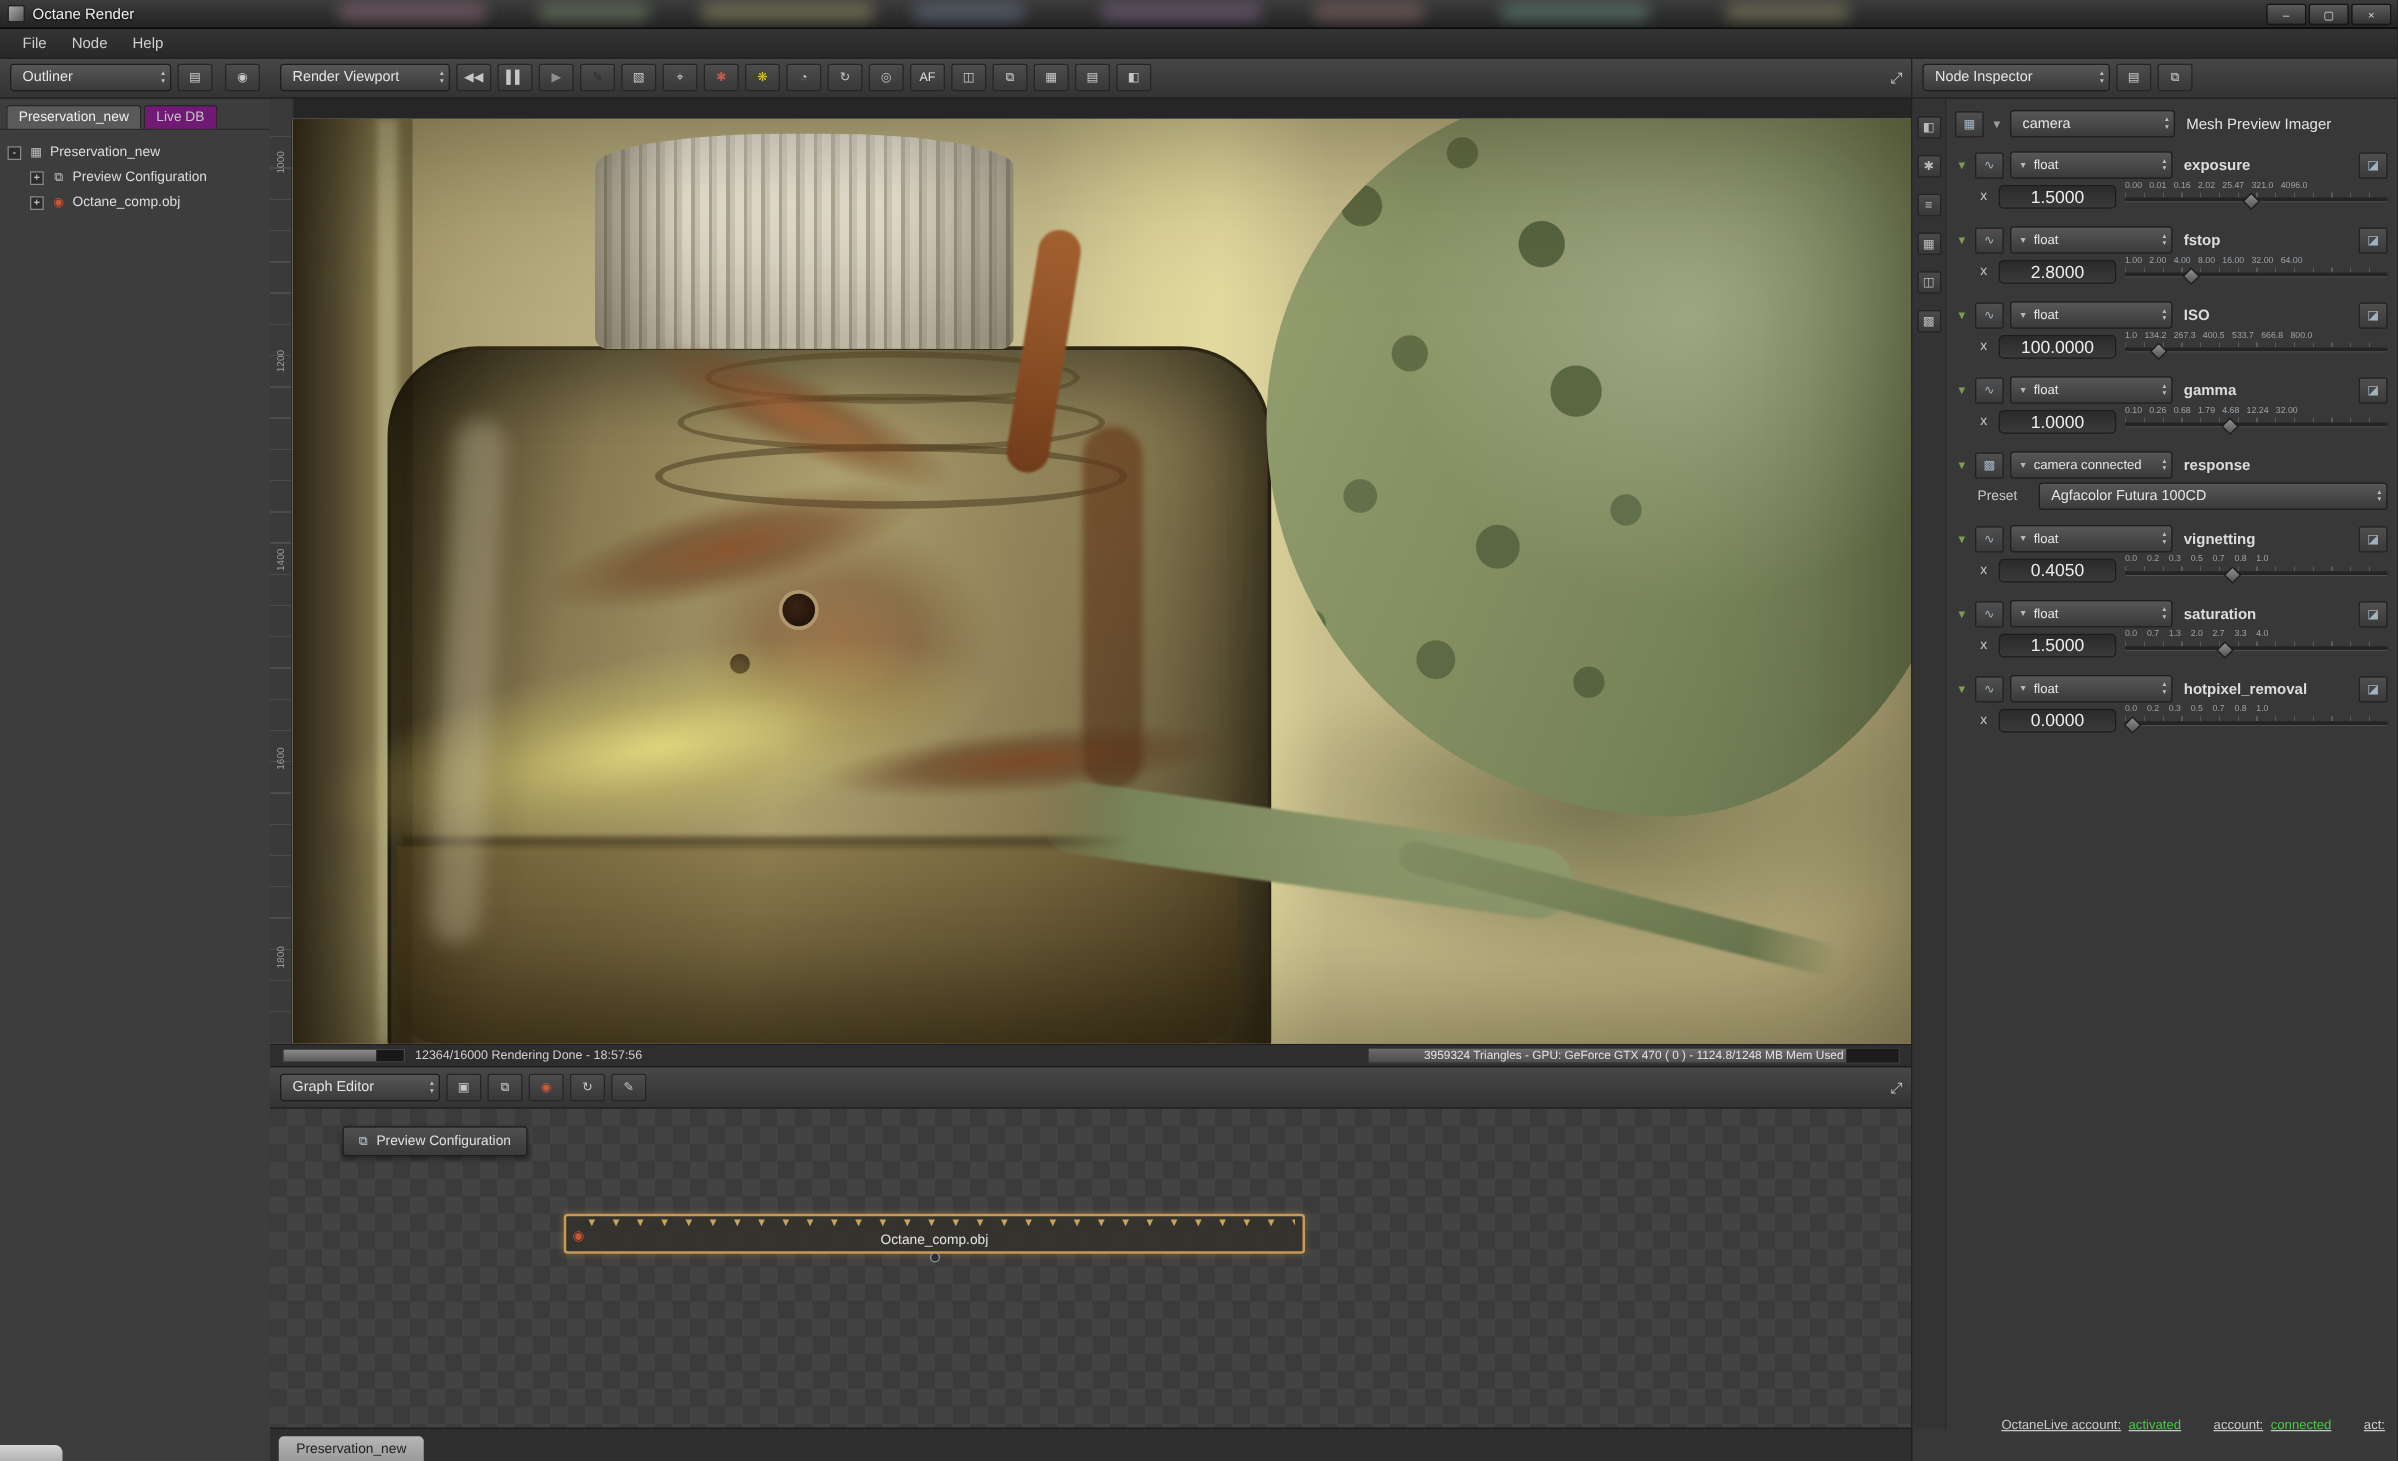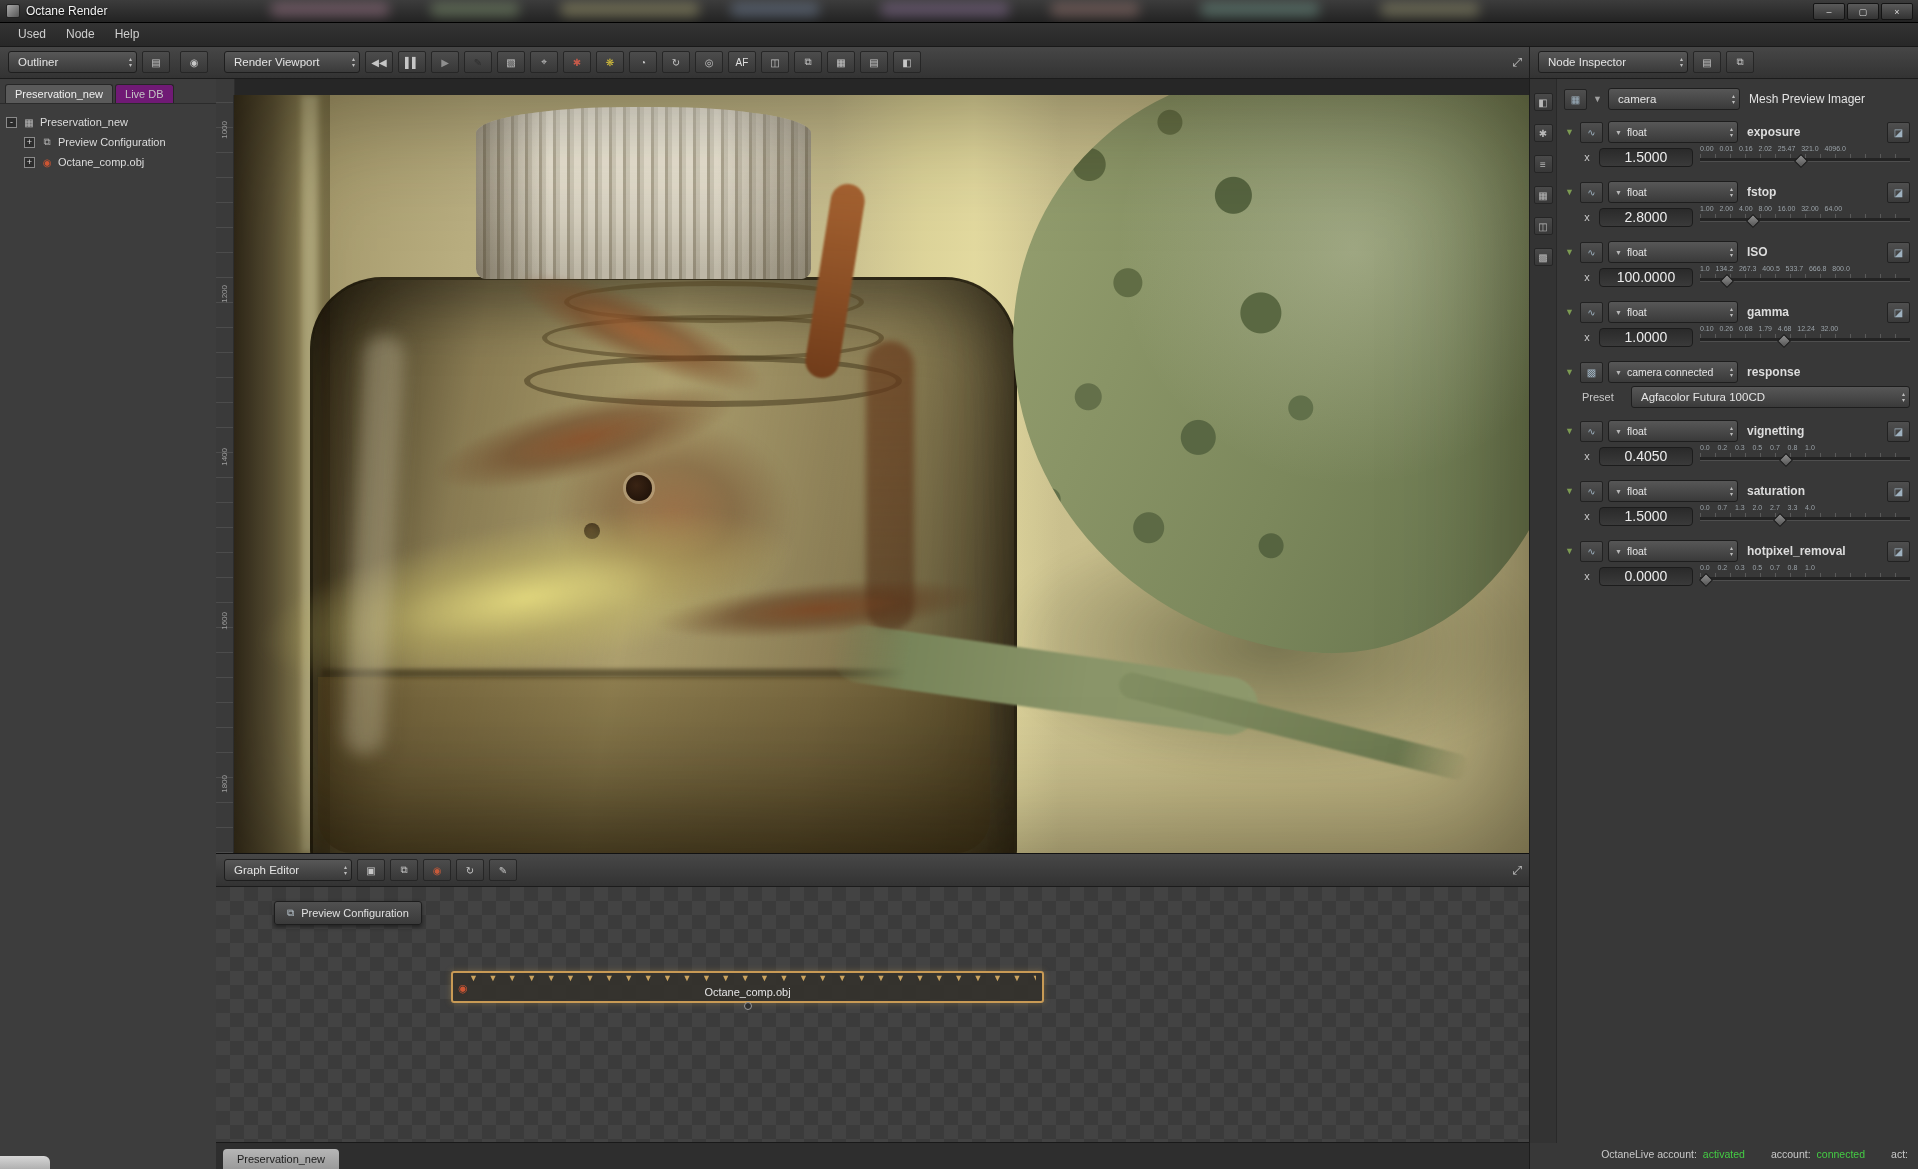--- a/index.html
+++ b/index.html
@@ -258,7 +258,7 @@
 </div>
 
 <div class="menubar">
-  <span class="menu-item">Used</span>
+  <span class="menu-item">File</span>
   <span class="menu-item">Node</span>
   <span class="menu-item">Help</span>
 </div>

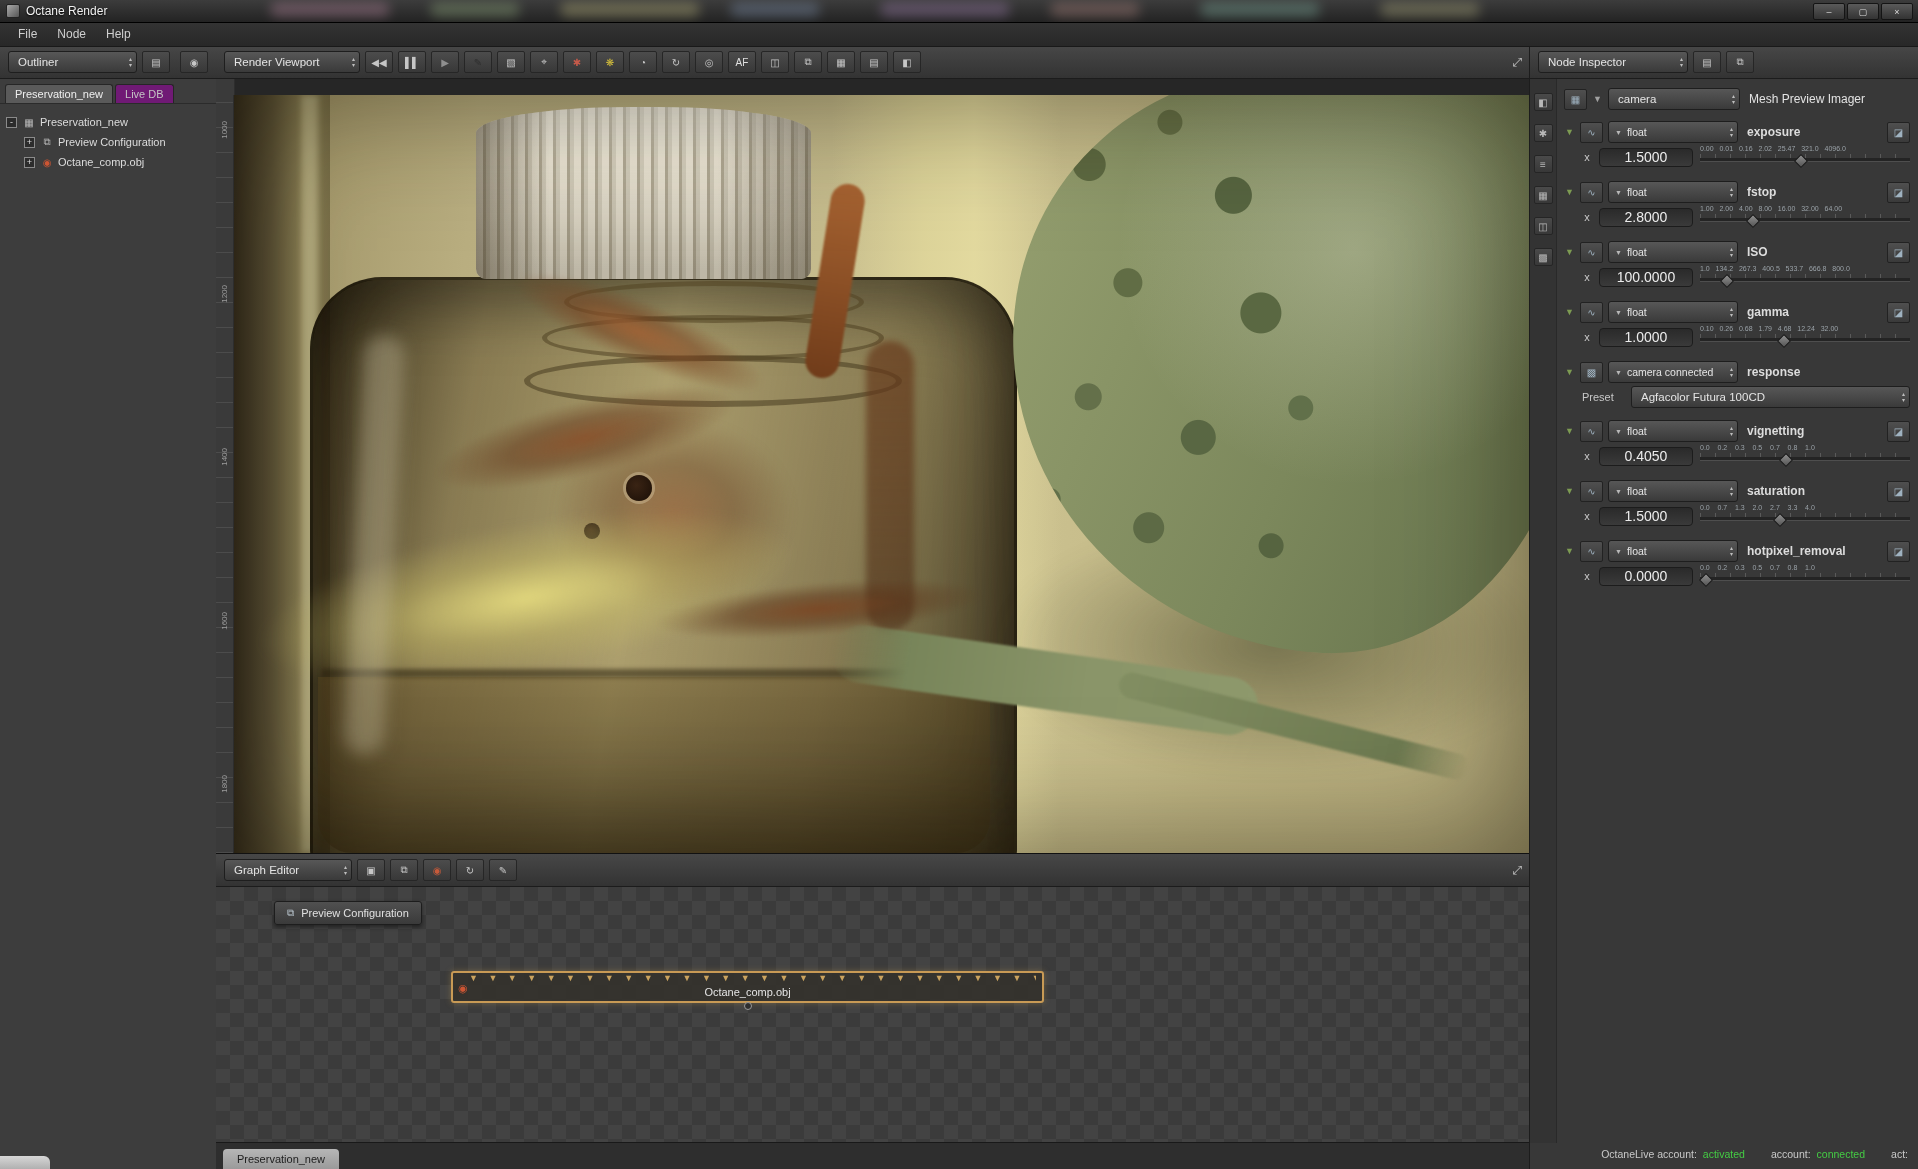--- a/index.html
+++ b/index.html
@@ -371,6 +371,16 @@
       </div>
     </div>
 
+    <div class="viewport-status">
+      <div class="progress-track">
+        <div class="progress-fill" style="width: 77%;"></div>
+      </div>
+      <span>12364/16000 Rendering Done - 18:57:56</span>
+      <div class="gpu-track">
+        <div class="gpu-fill" style="width: 90%;"></div>
+        <span class="gpu-text">3959324 Triangles - GPU: GeForce GTX 470 ( 0 ) - 1124.8/1248 MB Mem Used</span>
+      </div>
+    </div>
   </div>
 
   <div class="graph-panel">

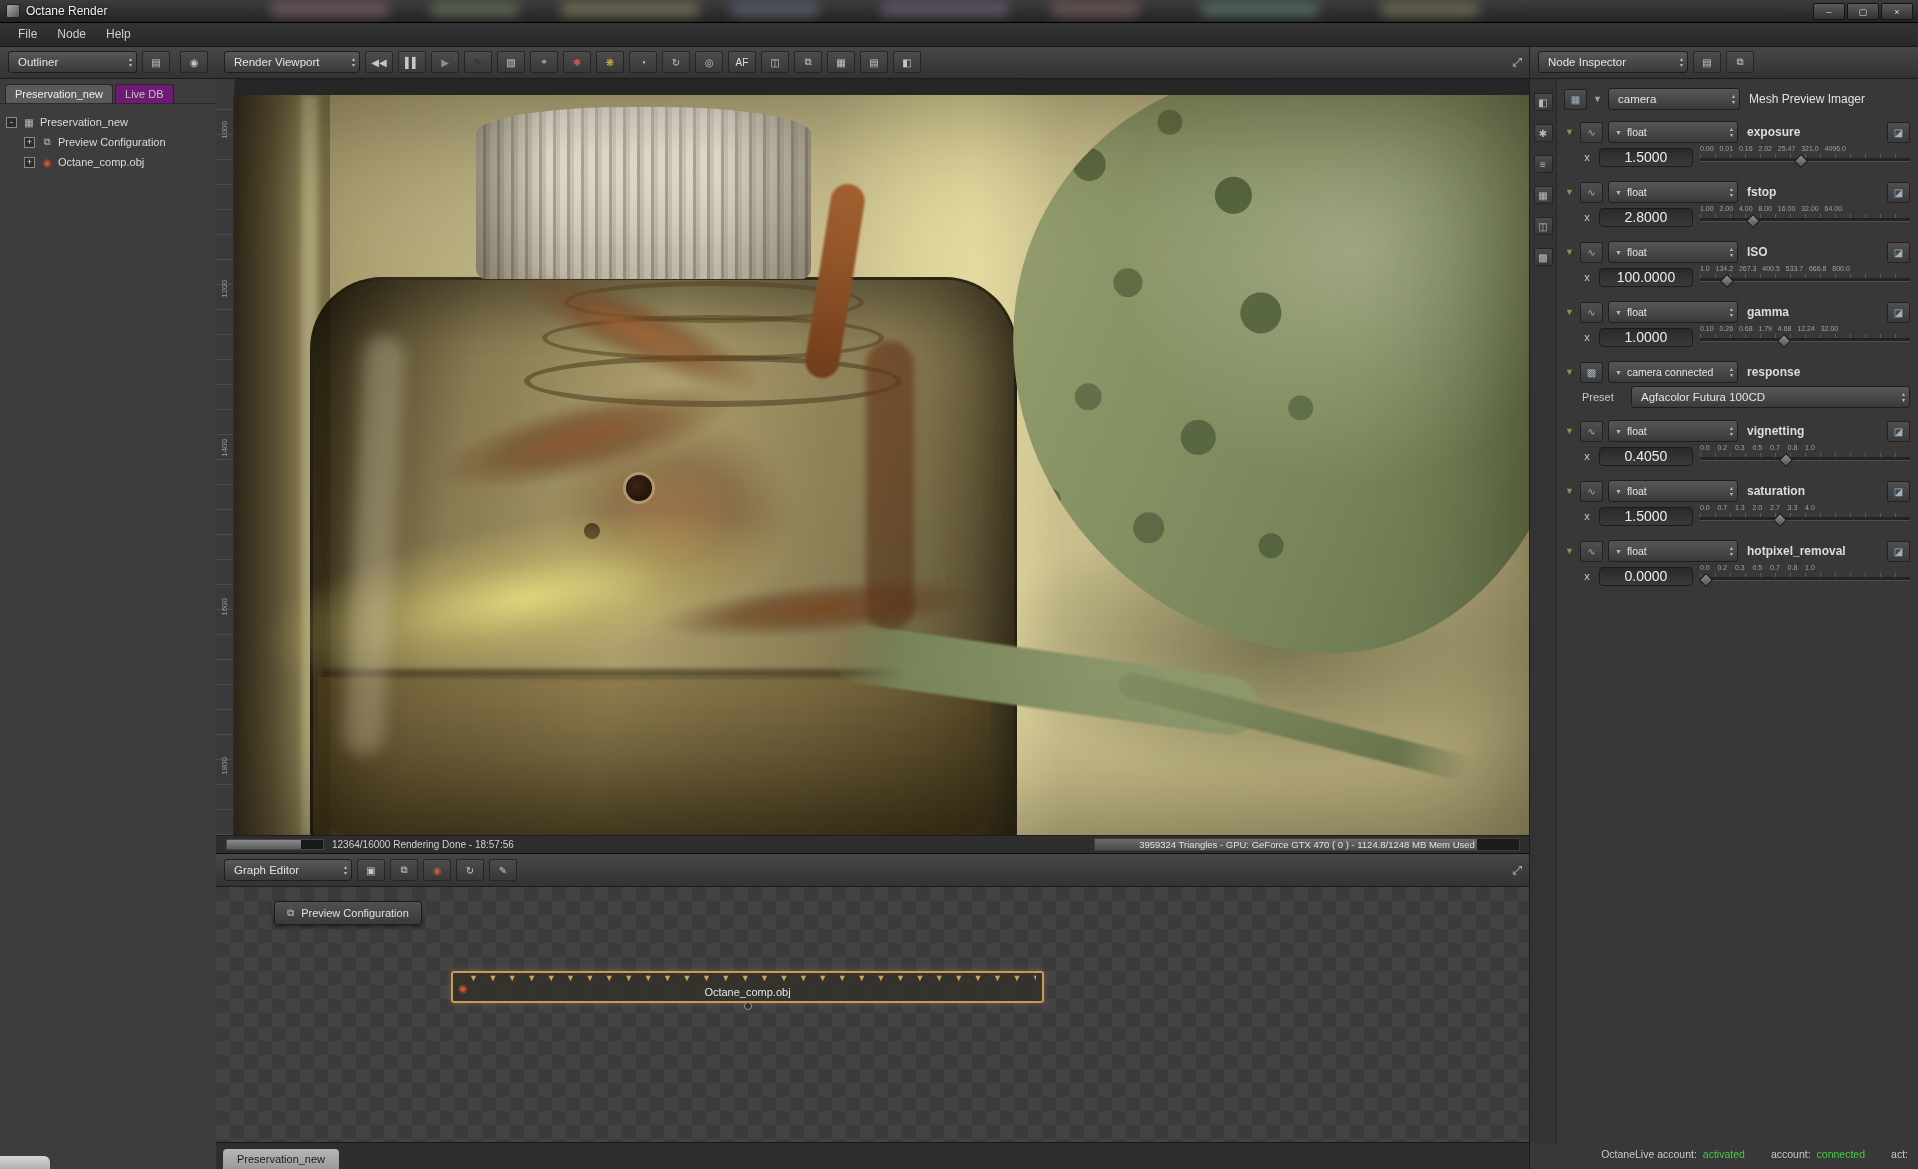--- a/index.html
+++ b/index.html
@@ -230,8 +230,8 @@
   .preset-lbl{font-size:11px;color:#c8c8c8;width:42px;}
   .preset-dd{flex:1;}
 
-  .live-status{position:absolute;bottom:7px;left:8px;right:10px;height:16px;display:flex;
-    align-items:center;justify-content:flex-end;gap:6px;font-size:10.5px;color:#c9c9c9;white-space:nowrap;}
+  .live-status{position:absolute;bottom:21px;left:8px;right:10px;height:16px;display:flex;
+    align-items:center;justify-content:flex-end;gap:6px;font-size:10.5px;color:#c9c9c9;white-space:nowrap;text-decoration:underline;}
 
   .taskbar-stub{position:absolute;left:0;bottom:0;width:50px;height:13px;
     background:linear-gradient(#e8e8e8,#bdbdbd);border-radius:0 6px 0 0;opacity:.9;}

